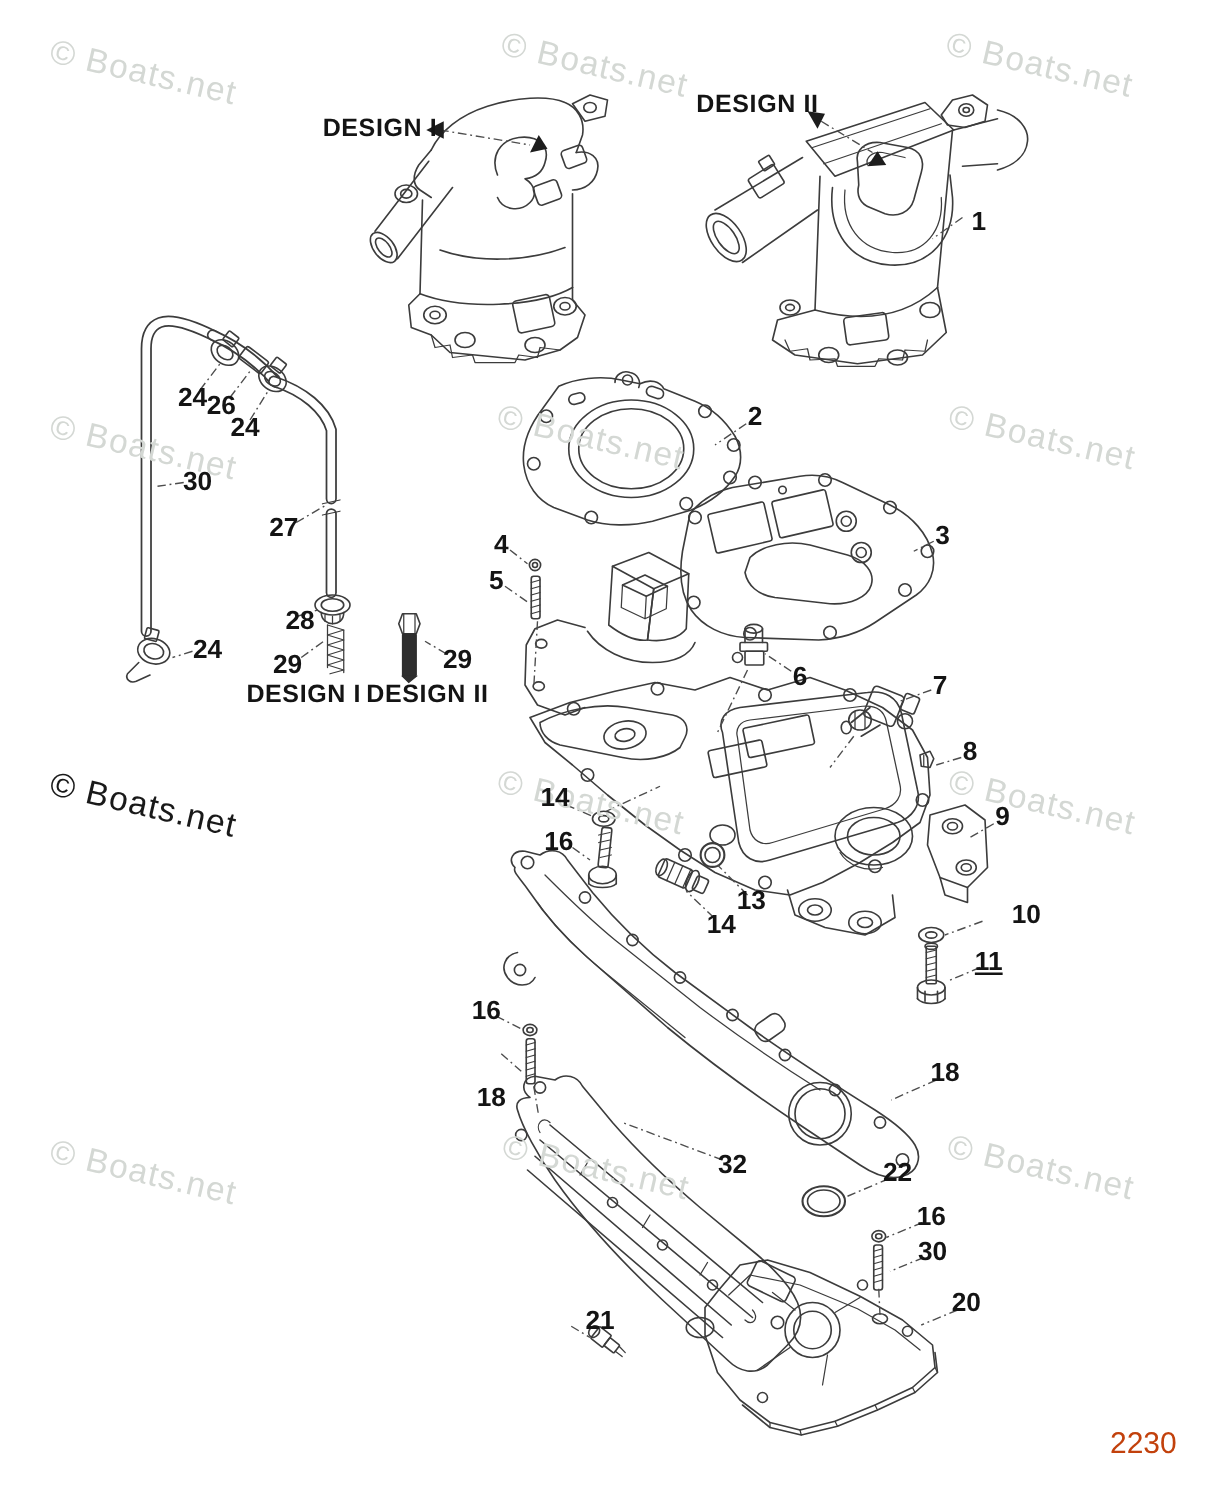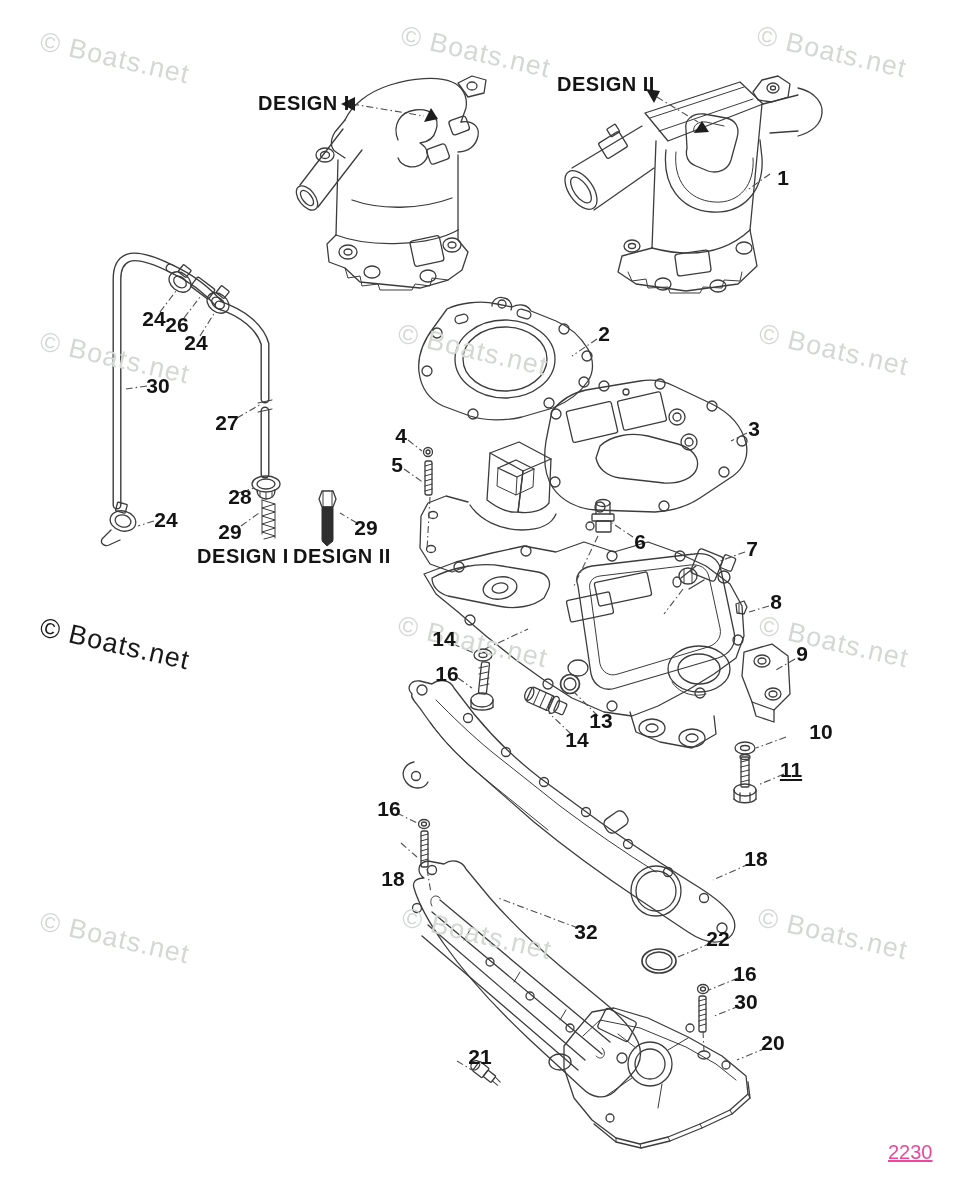--- a/index.html
+++ b/index.html
@@ -21,7 +21,7 @@
   .plabel{position:absolute;transform:translate(-50%,-50%);font-size:21px;font-weight:bold;color:#141414;white-space:nowrap;}
   .dlabel{position:absolute;transform:translate(-50%,-50%);font-size:20px;font-weight:bold;color:#141414;
       letter-spacing:0.5px;white-space:nowrap;}
-  .page-number{position:absolute;left:888px;top:1141px;font-size:20px;color:#ec4899;text-decoration:underline;}
+  .page-number{position:absolute;left:888px;top:1141px;font-size:24px;color:#c2410c;}
 </style>
 </head>
 <body>

